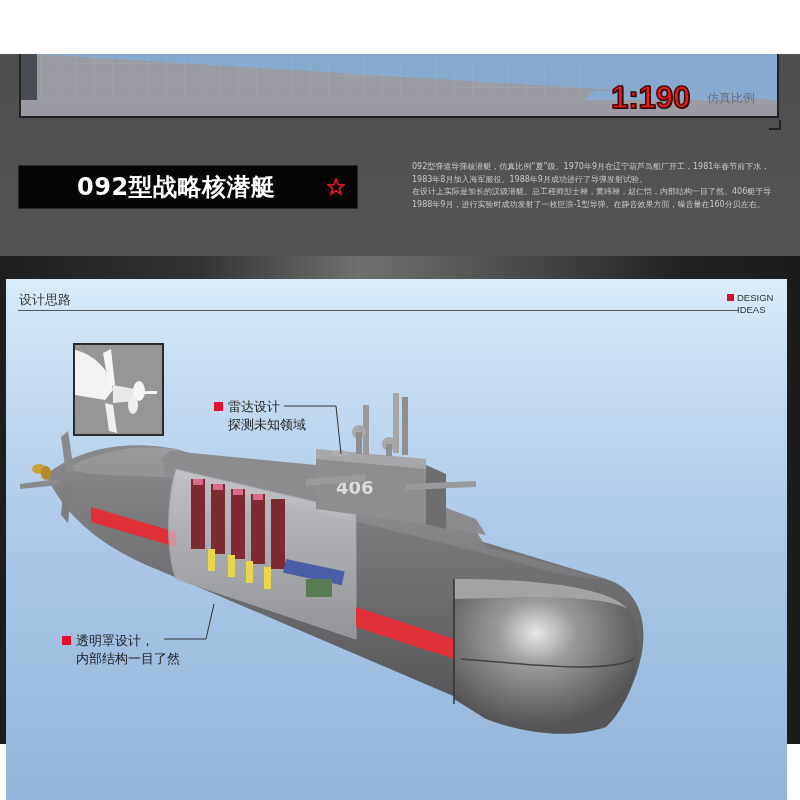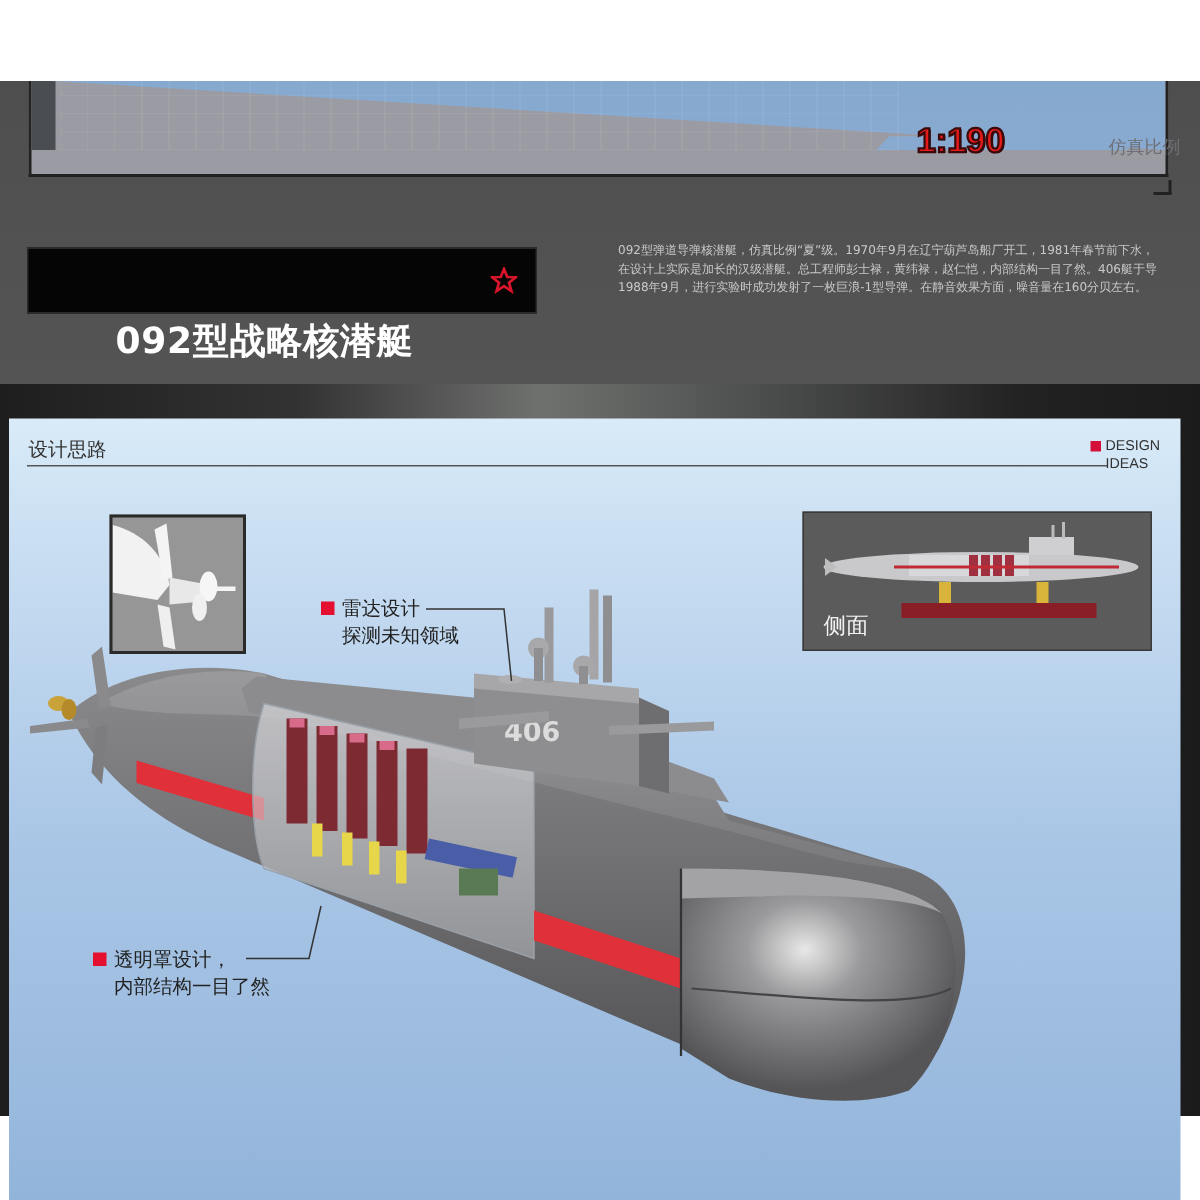--- a/index.html
+++ b/index.html
@@ -32,7 +32,7 @@
   }
   .scale-value {
     position: absolute; left: 611px; top: 26px;
-    font-family: "Liberation Sans", sans-serif; font-weight: bold; font-size: 23px;
+    font-family: "Liberation Sans", sans-serif; font-weight: bold; font-size: 31px;
     color: #e51b1b; letter-spacing: 0px;
     -webkit-text-stroke: 1.5px #3a0a0a;
     text-shadow: 1px 1px 0 #2a0000;

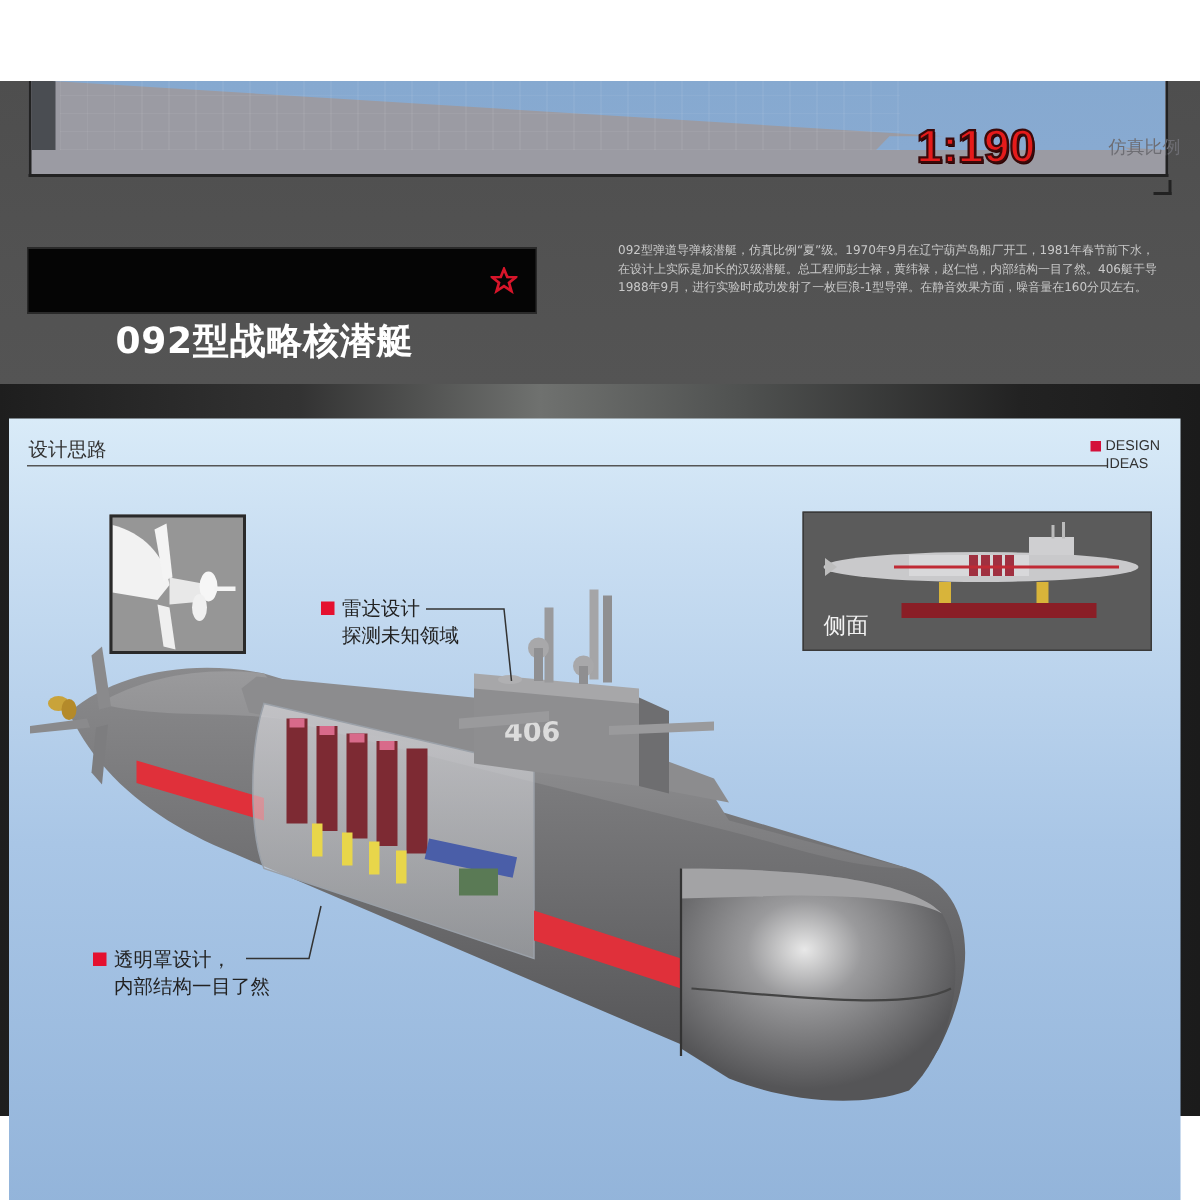--- a/index.html
+++ b/index.html
@@ -38,7 +38,7 @@
     text-shadow: 1px 1px 0 #2a0000;
   }
   .scale-label {
-    position: absolute; left: 707px; top: 36px; font-size: 12px; color: #6e6e74; margin-left: 32px;
+    position: absolute; left: 707px; top: 36px; font-size: 12px; color: #6e6e74;
   }
   .frame-corner {
     position: absolute; left: 769px; top: 66px; width: 12px; height: 10px;

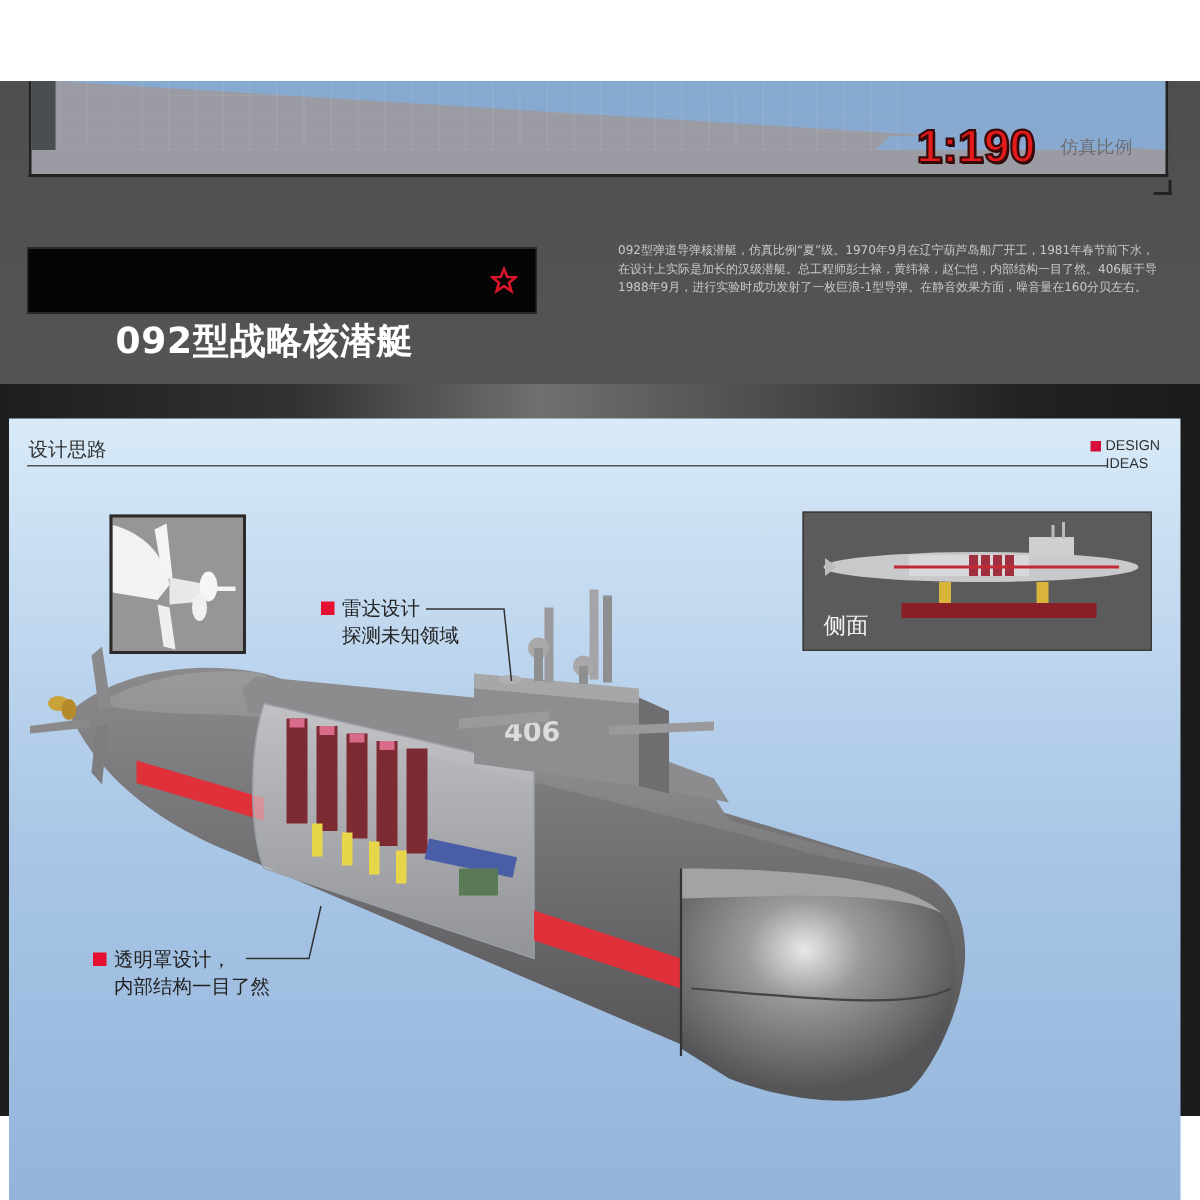--- a/index.html
+++ b/index.html
@@ -51,7 +51,7 @@
   }
   .title-text {
     position: absolute; left: 58px; top: 5px; font-size: 24px; font-weight: bold; color: #ffffff;
-    font-family: "DejaVu Sans", sans-serif; letter-spacing: 0.5px; margin-top: 40px;
+    font-family: "DejaVu Sans", sans-serif; letter-spacing: 0.5px;
   }
   .title-star {
     position: absolute; left: 308px; top: 12px; width: 18px; height: 18px;

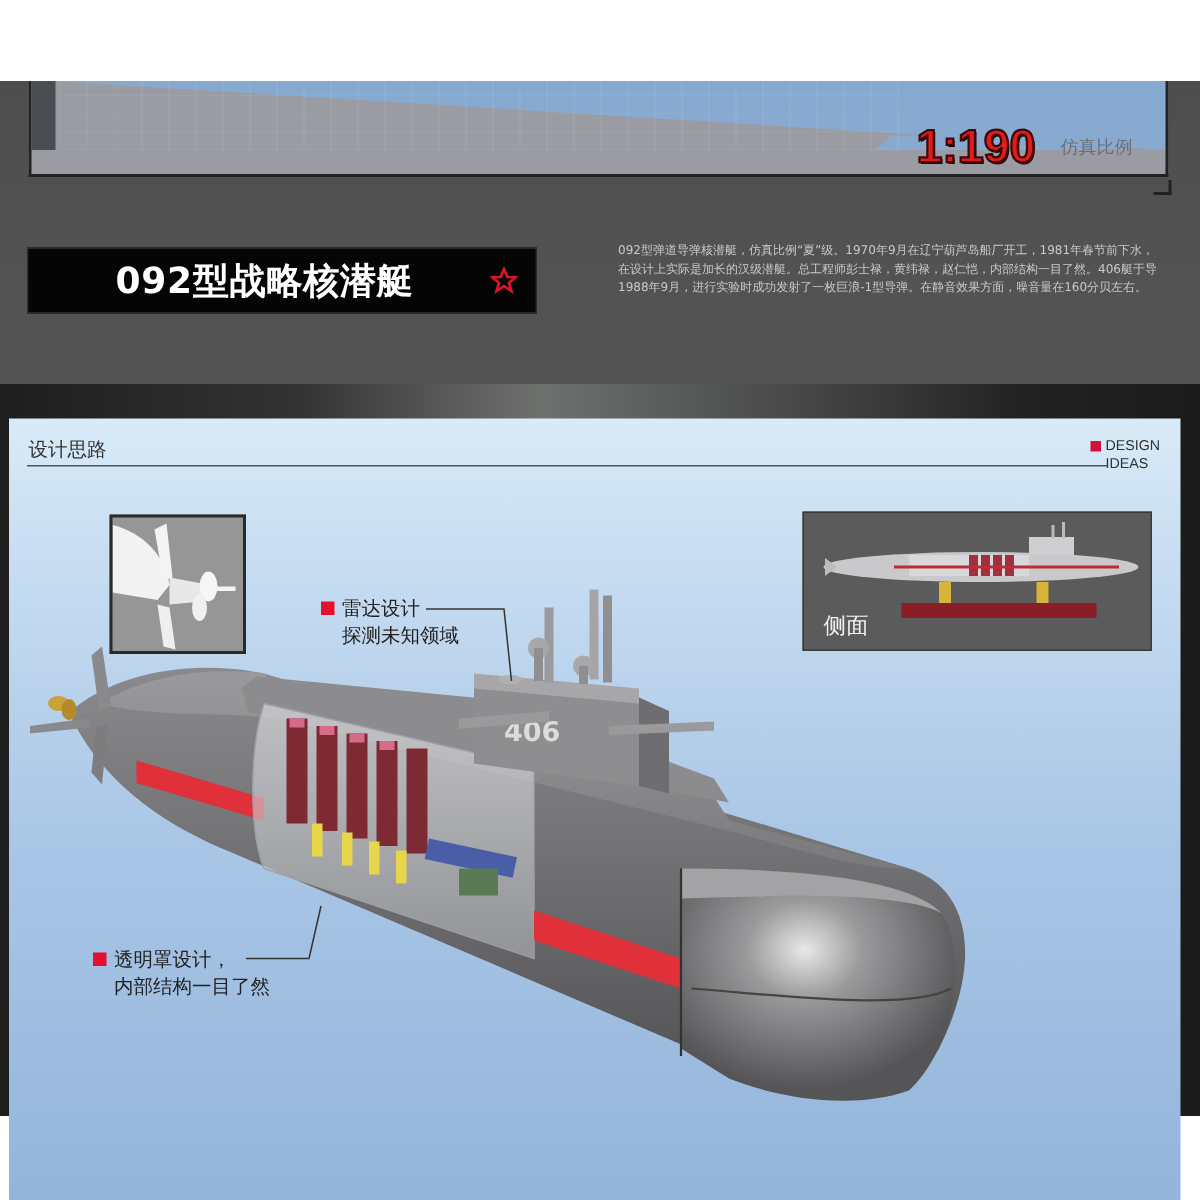--- a/index.html
+++ b/index.html
@@ -142,6 +142,7 @@
 
   <div class="desc">
     <p>092型弹道导弹核潜艇，仿真比例“夏”级。1970年9月在辽宁葫芦岛船厂开工，1981年春节前下水，</p>
+    <p>1983年8月加入海军服役。1988年9月成功进行了导弹发射试验。</p>
     <p>在设计上实际是加长的汉级潜艇。总工程师彭士禄，黄纬禄，赵仁恺，内部结构一目了然。406艇于导</p>
     <p>1988年9月，进行实验时成功发射了一枚巨浪-1型导弹。在静音效果方面，噪音量在160分贝左右。</p>
   </div>

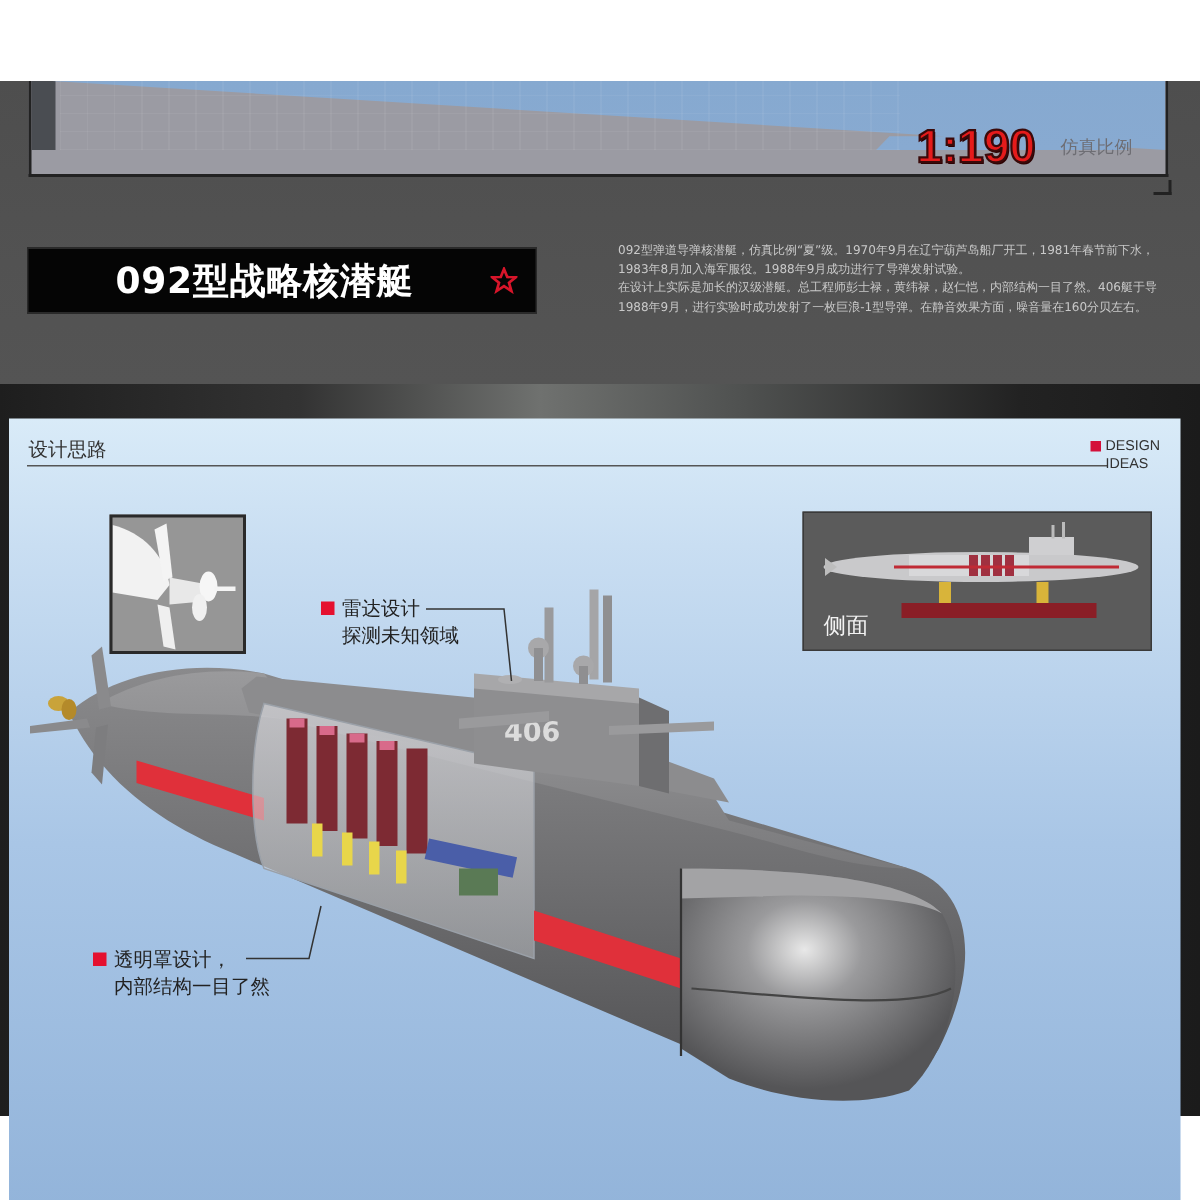--- a/index.html
+++ b/index.html
@@ -259,27 +259,6 @@
     </svg>
   </div>
 
-  <div class="view-card side">
-    <svg width="233" height="93" viewBox="0 0 233 93">
-      <ellipse cx="118" cy="36" rx="105" ry="10" fill="#c9c9cb"></ellipse>
-      <rect x="70" y="28" width="80" height="14" fill="#d8d8da"></rect>
-      <g fill="#a03040">
-          <rect x="110" y="28" width="6" height="14"></rect>
-          <rect x="118" y="28" width="6" height="14"></rect>
-          <rect x="126" y="28" width="6" height="14"></rect>
-          <rect x="134" y="28" width="6" height="14"></rect>
-        </g>
-      <rect x="60" y="35" width="150" height="2" fill="#c02a35"></rect>
-      <rect x="150" y="16" width="30" height="12" fill="#cfcfd1"></rect>
-      <rect x="165" y="8" width="2" height="9" fill="#bbb"></rect>
-        <rect x="172" y="6" width="2" height="11" fill="#bbb"></rect>
-      <path d="M14,30 L22,36 L14,42 Z" fill="#bdbdbd"></path>
-      <rect x="90" y="46" width="8" height="14" fill="#d8b43a"></rect>
-      <rect x="155" y="46" width="8" height="14" fill="#d8b43a"></rect>
-      <rect x="65" y="60" width="130" height="10" fill="#8a1e26"></rect>
-    </svg>
-    <div class="view-label">侧面</div>
-  </div>
 
 
   <div class="callout callout-radar">

